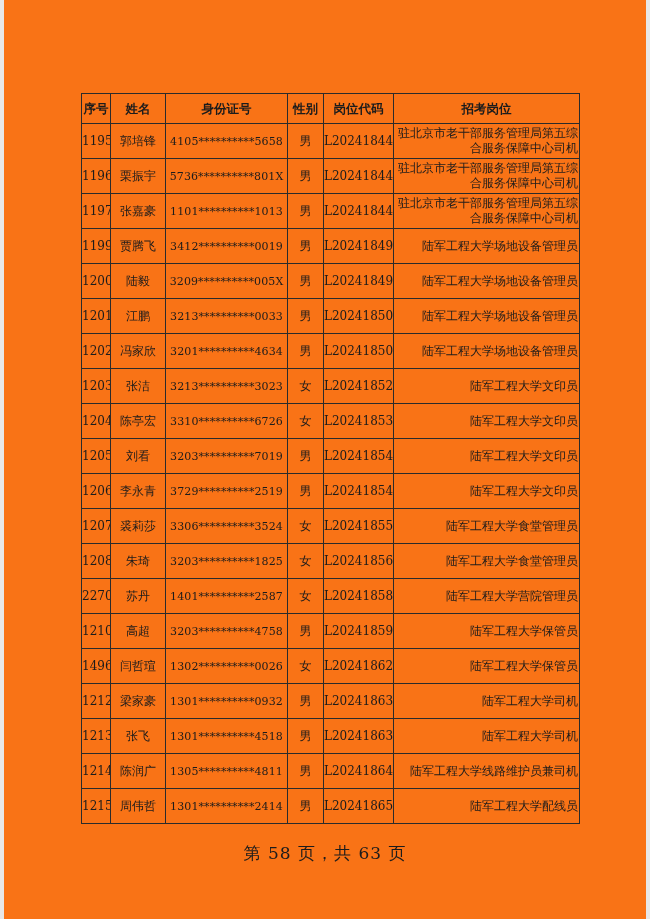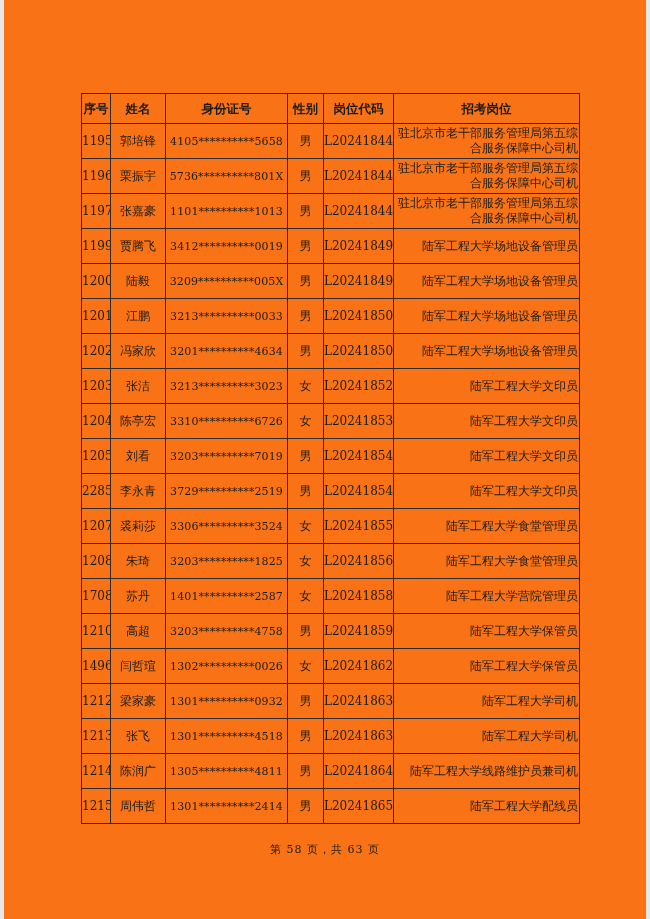--- a/index.html
+++ b/index.html
@@ -158,7 +158,7 @@
           <td class="cell-position">陆军工程大学文印员</td>
         </tr>
         <tr>
-          <td class="cell-index">2285</td>
+          <td class="cell-index">1206</td>
           <td class="cell-name">李永青</td>
           <td class="cell-id-number">3729**********2519</td>
           <td class="cell-gender">男</td>

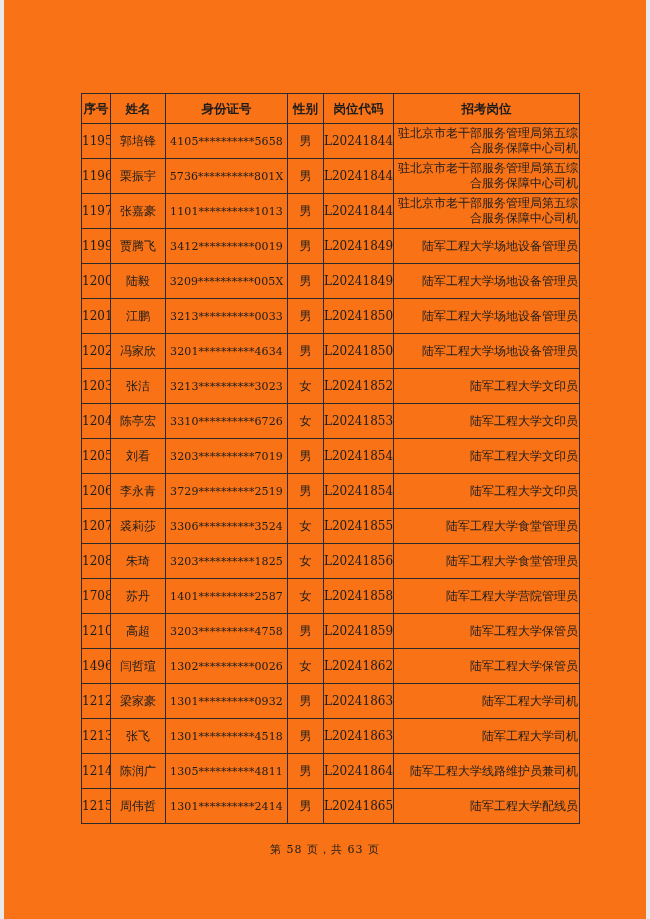--- a/index.html
+++ b/index.html
@@ -182,7 +182,7 @@
           <td class="cell-position">陆军工程大学食堂管理员</td>
         </tr>
         <tr>
-          <td class="cell-index">1708</td>
+          <td class="cell-index">2270</td>
           <td class="cell-name">苏丹</td>
           <td class="cell-id-number">1401**********2587</td>
           <td class="cell-gender">女</td>

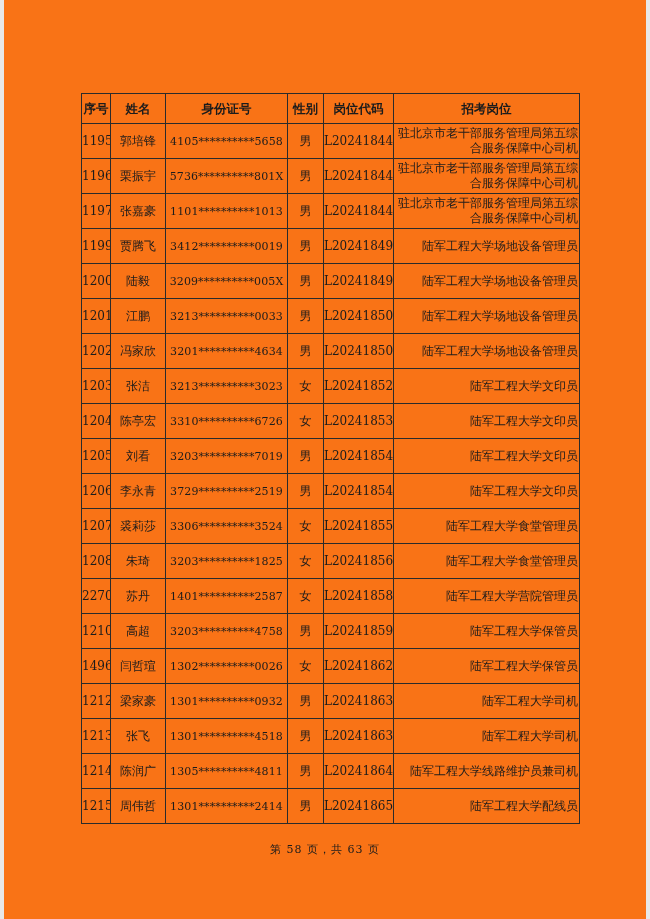--- a/index.html
+++ b/index.html
@@ -48,7 +48,7 @@
     left:0;top:842px;
     width:100%;
     text-align:center;
-    font-size:11px;
+    font-size:17px;
     letter-spacing:1px;
   }
 </style>

